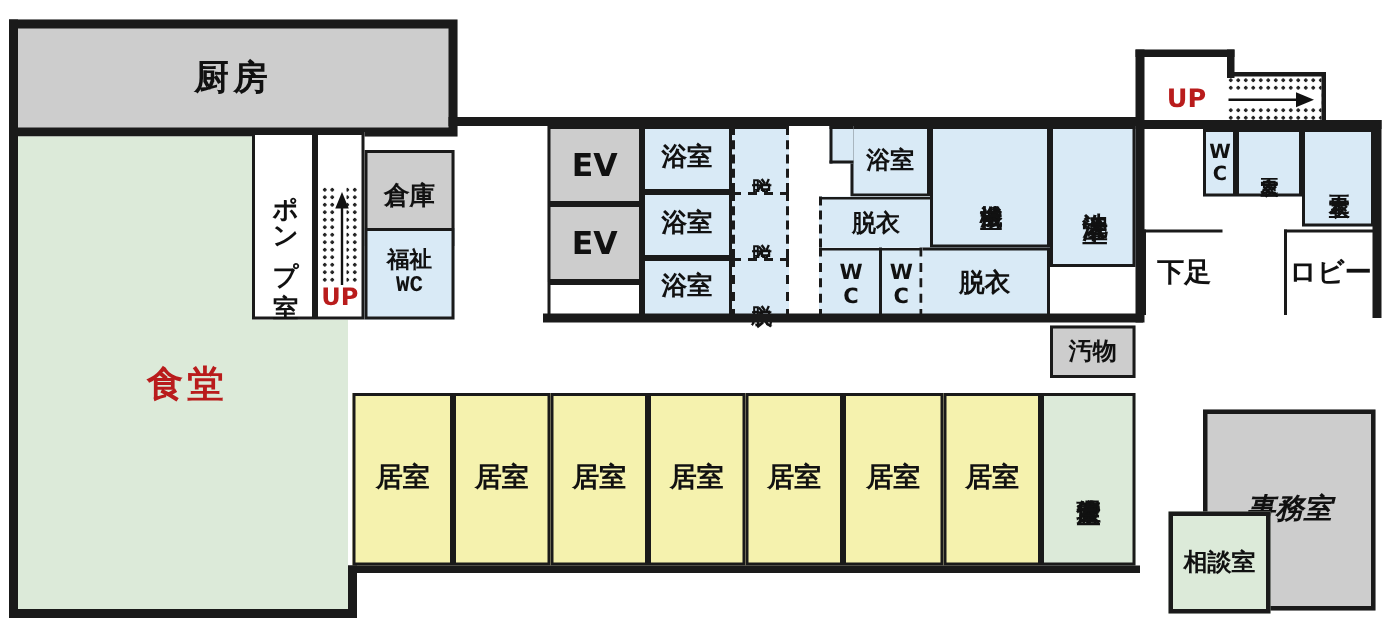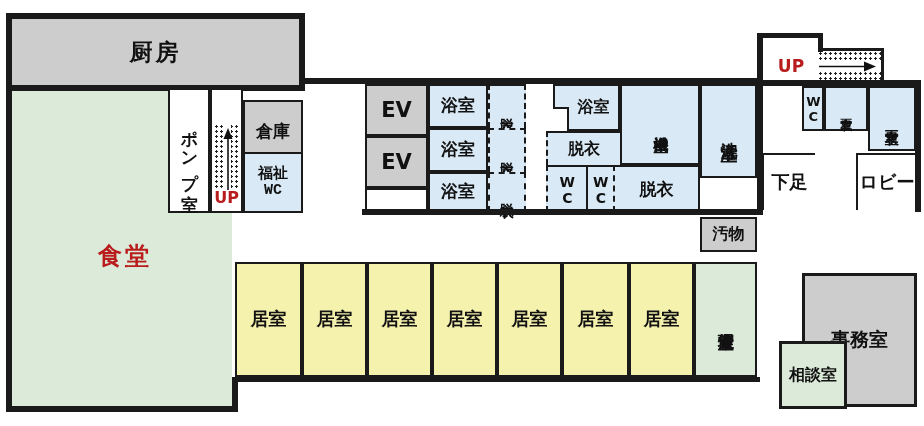--- a/index.html
+++ b/index.html
@@ -180,7 +180,7 @@
   <div class="room green vtext" style="left:694px;top:262px;width:63px;height:115px;font-size:16px;letter-spacing:0;z-index:1;">
       <span>健康管理室</span>
     </div>
-  <div class="room gray thick" style="left:802px;top:273px;width:115px;height:134px;font-size:19px;z-index:5;">
+  <div class="room gray thick" style="left:802px;top:273px;width:115px;height:134px;font-size:19px;z-index:5;font-style:italic;">
       <span>事務室</span>
     </div>
   <div class="room green thick" style="left:779px;top:341px;width:68px;height:68px;font-size:16px;z-index:6;">

